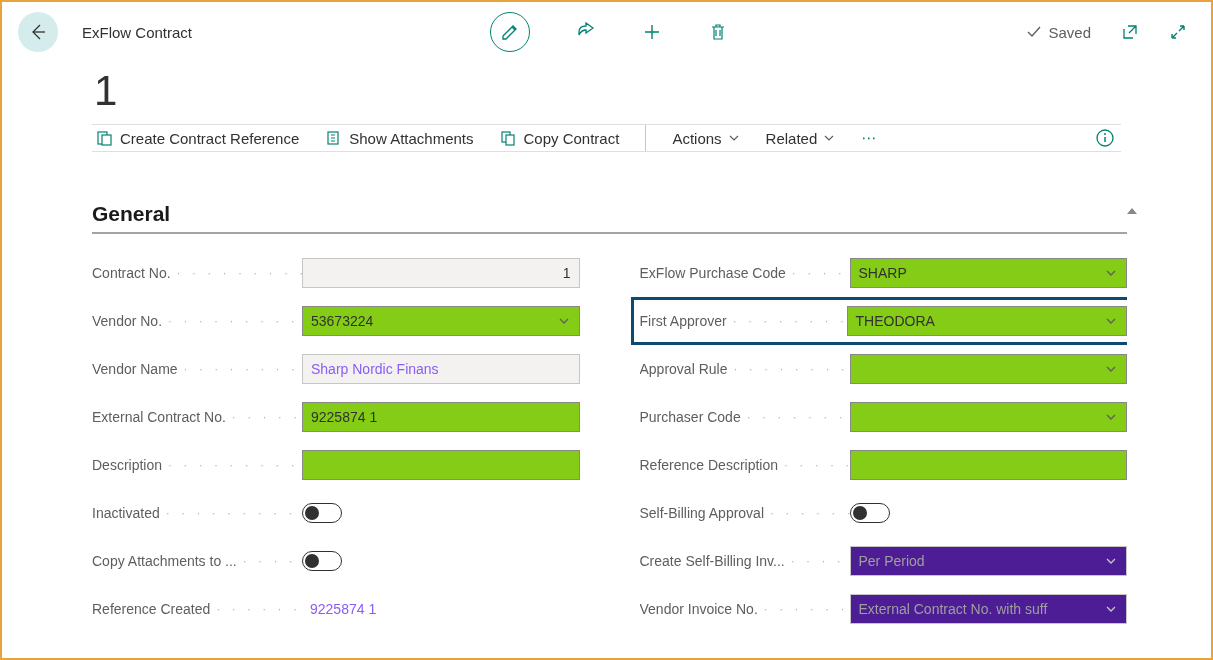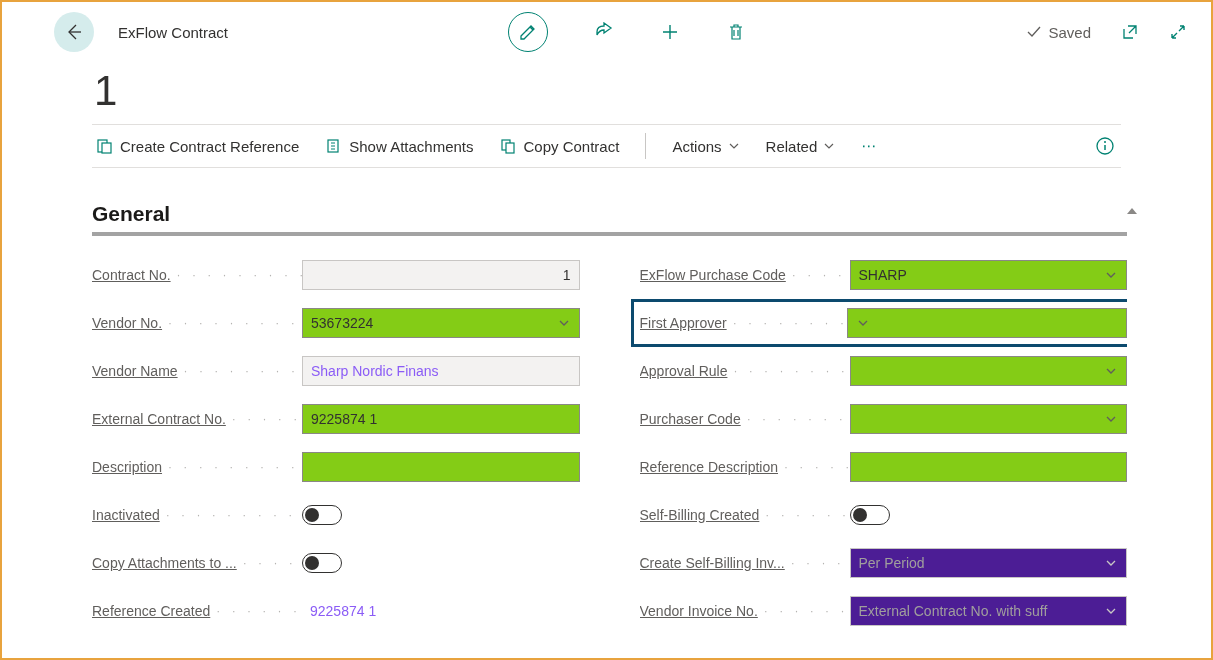--- a/index.html
+++ b/index.html
@@ -22,7 +22,6 @@
     align-items: center;
     height: 60px;
     padding: 0 24px 0 16px;
-    margin-left: 36px;
   }
   .back-btn {
     width: 40px; height: 40px;

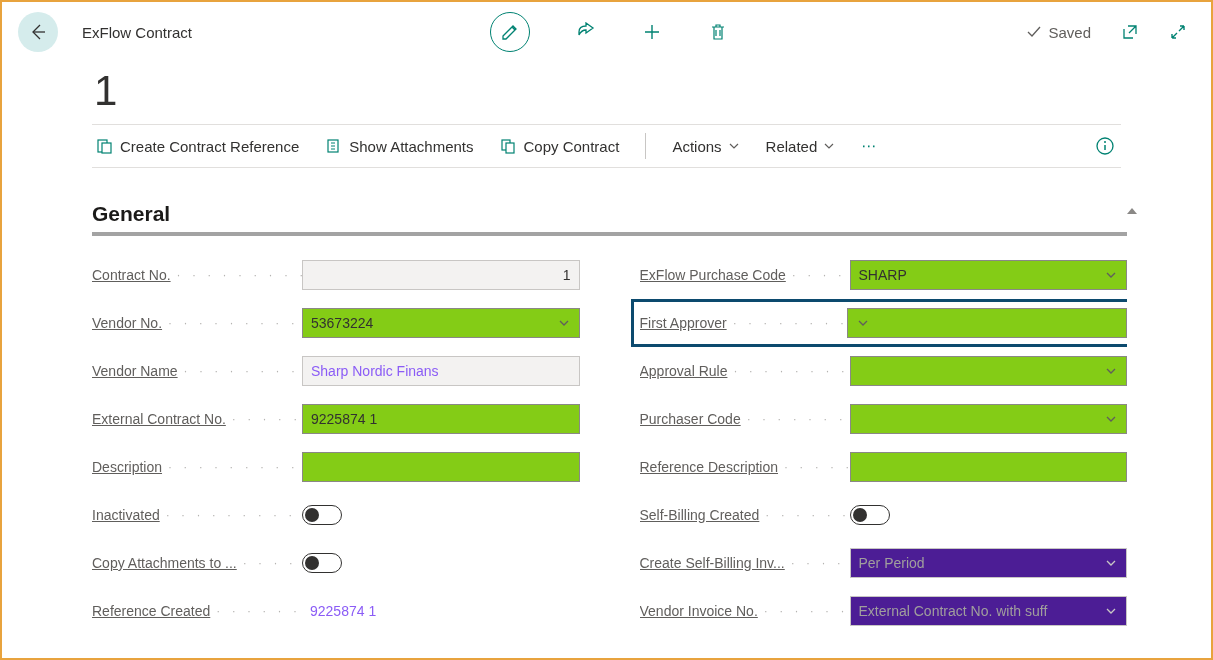--- a/index.html
+++ b/index.html
@@ -74,7 +74,7 @@
   .action-bar {
     display: flex;
     align-items: center;
-    height: 44px;
+    height: 28px;
     border-top: 1px solid #e1dfdd;
     border-bottom: 1px solid #e1dfdd;
     margin: 0 90px;

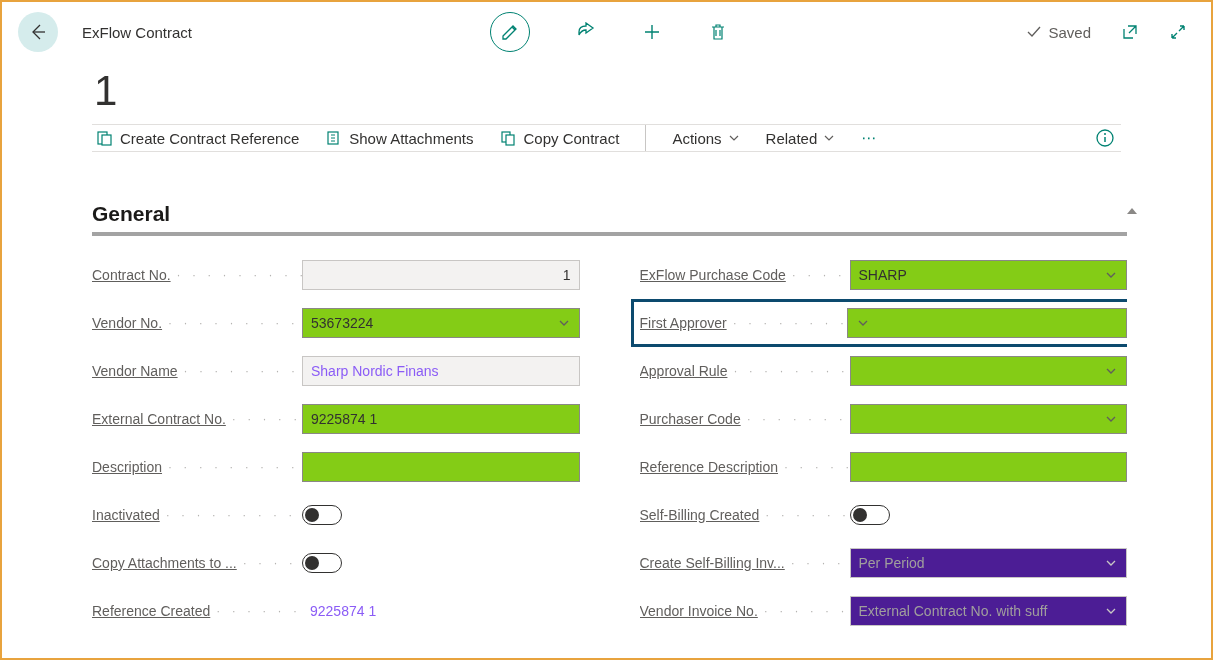--- a/index.html
+++ b/index.html
@@ -118,7 +118,7 @@
     font-weight: 600;
     color: #1b1a19;
     padding-bottom: 6px;
-    border-bottom: 4px solid #a3a3a3;
+    border-bottom: 2px solid #a3a3a3;
     margin-bottom: 24px;
   }
   .two-col {

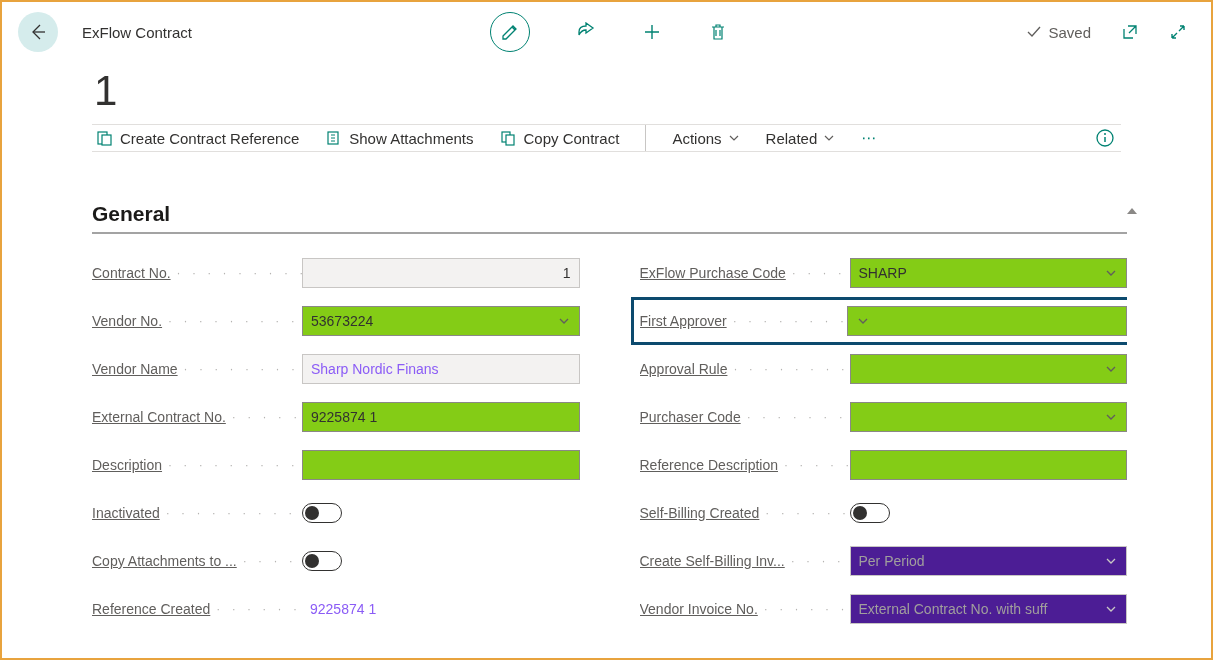--- a/index.html
+++ b/index.html
@@ -141,7 +141,6 @@
   .label-text {
     color: #605e5c;
     font-size: 14px;
-    text-decoration: underline;
   }
   .dots {
     flex: 1;

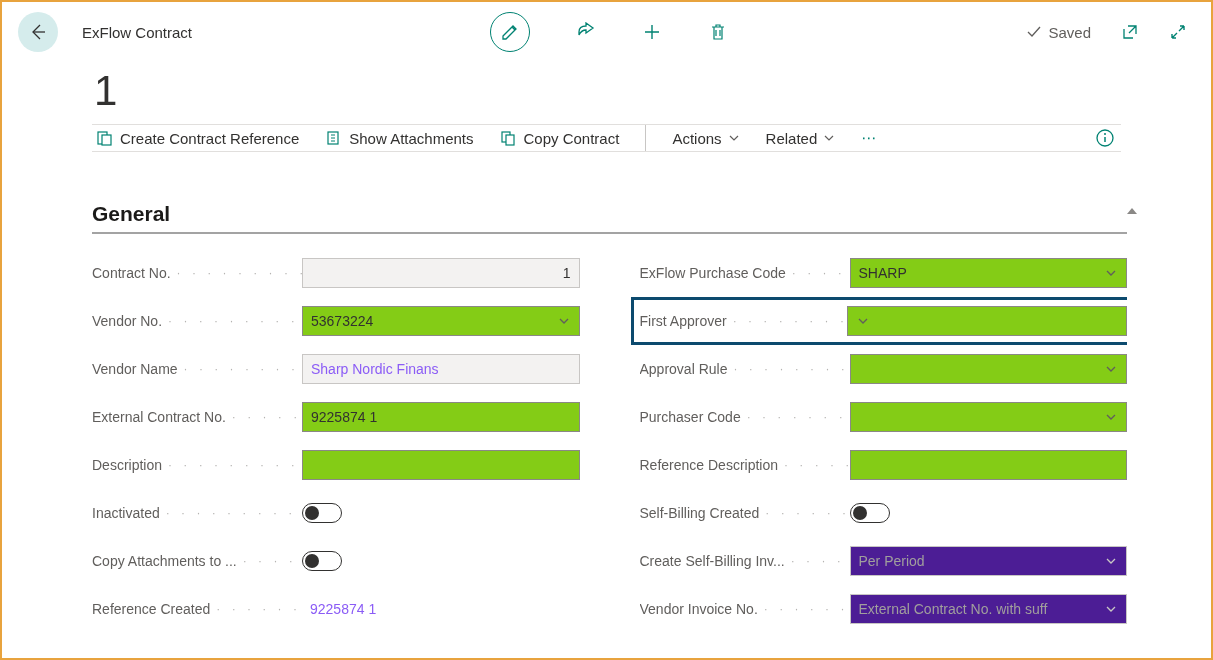--- a/index.html
+++ b/index.html
@@ -464,6 +464,7 @@
             </div>
           <div class="control-area">
               <div class="select-box">
+                <span class="sel-val">THEODORA</span>
                 <svg class="chev" width="14" height="14" viewBox="0 0 14 14">
                   <path d="M3 5 L7 9 L11 5" fill="none" stroke="#605e5c" stroke-width="1.3"></path>
                 </svg>

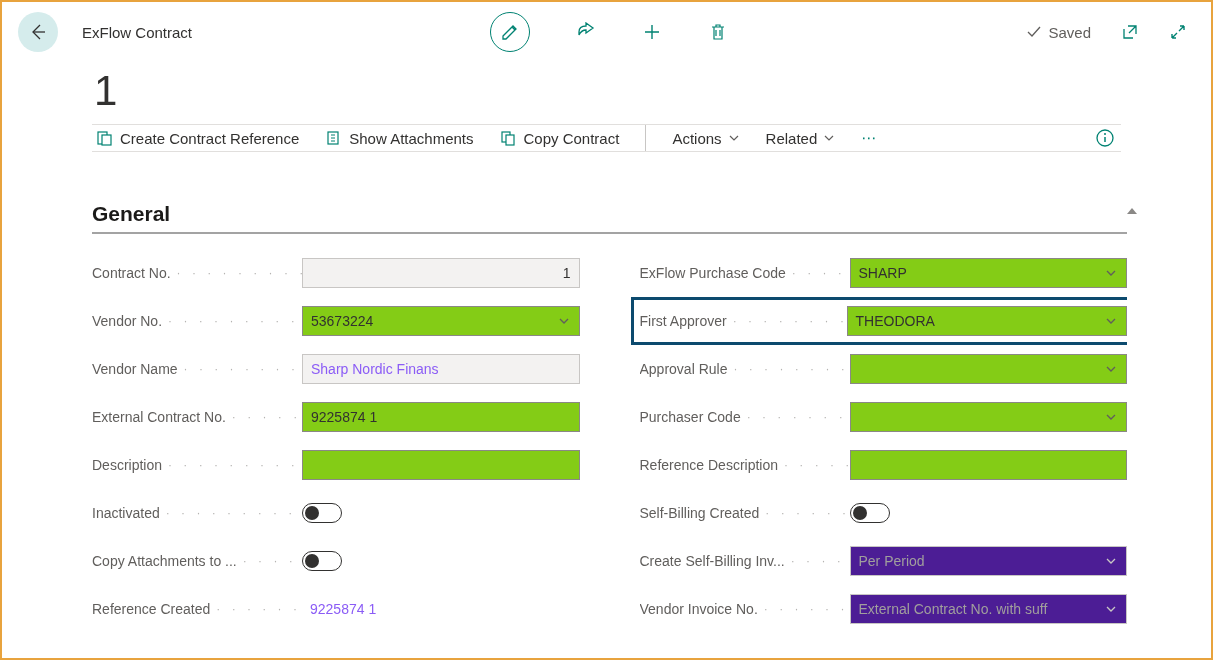--- a/index.html
+++ b/index.html
@@ -516,7 +516,7 @@
 
         <div class="field-row">
           <div class="label-area">
-              <span class="label-text">Self-Billing Created</span>
+              <span class="label-text">Self-Billing Approval</span>
               <span class="dots">· · · · · · · · · · · · ·</span>
             </div>
           <div class="control-area">

